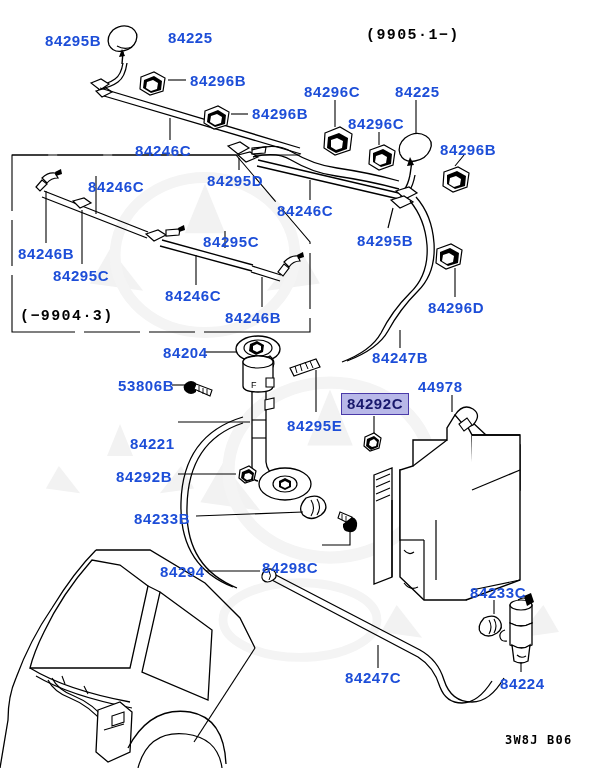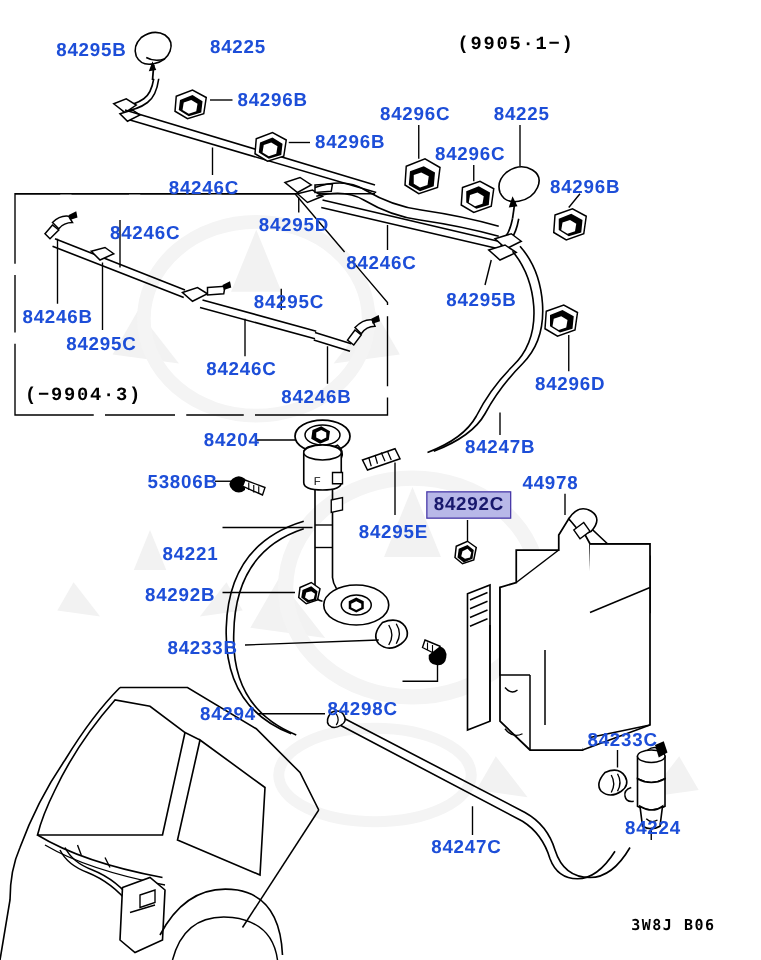--- a/index.html
+++ b/index.html
@@ -423,7 +423,7 @@
   <div class="lbl" style="left:160px; top:564px;">84294</div>
   <div class="lbl" style="left:470px; top:585px;">84233C</div>
   <div class="lbl" style="left:345px; top:670px;text-align:right;">84247C</div>
-  <div class="lbl" style="left:500px; top:655px;">84224</div>
+  <div class="lbl" style="left:500px; top:676px;">84224</div>
 
   <div class="hl" style="left:341px; top:393px;text-align:center;">84292C</div>
 

